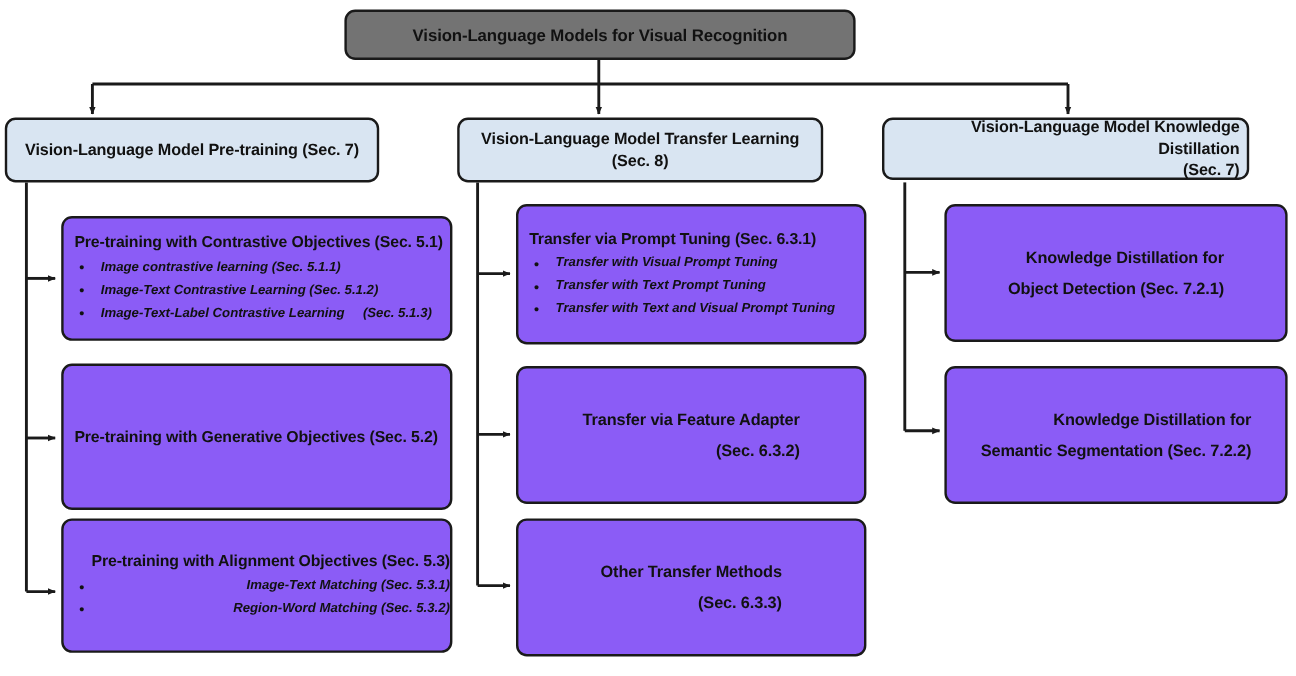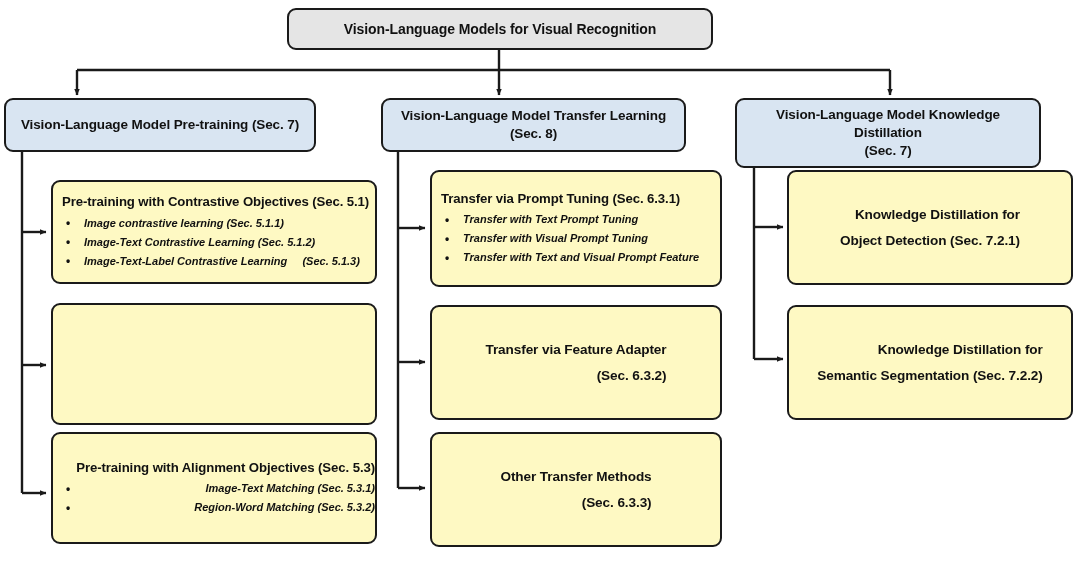--- a/index.html
+++ b/index.html
@@ -34,7 +34,7 @@
     justify-content: center;
   }
   .node.root {
-    background: #e5e5e5;
+    background: #737373;
     align-items: center;
     text-align: center;
   }

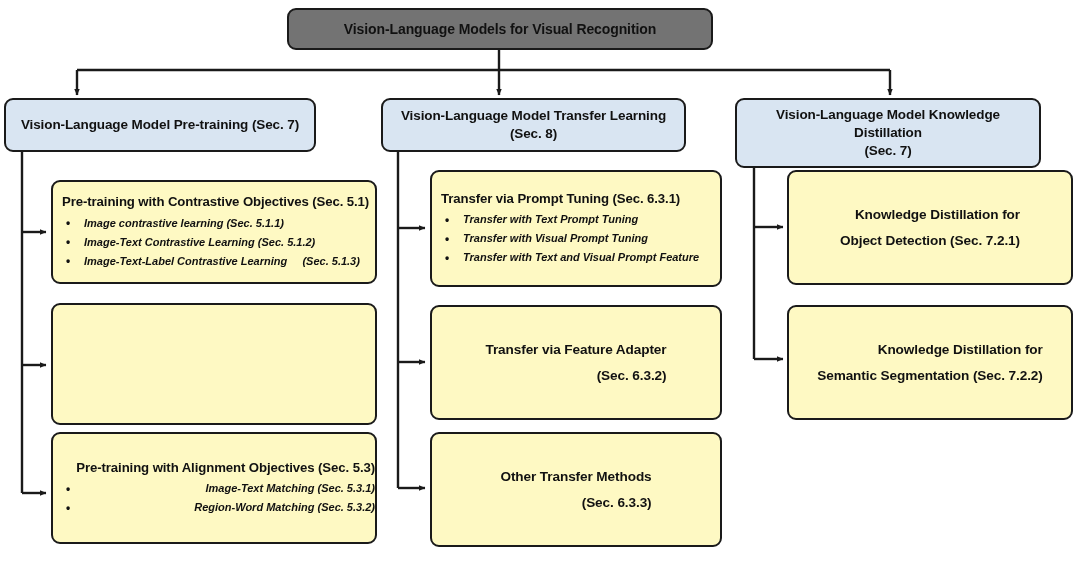--- a/index.html
+++ b/index.html
@@ -145,7 +145,7 @@
 (Sec. 8)</div>
   </div>
 
-  <div class="node branch" style="left:735px; top:98px; width:306px; height:70px;">
+  <div class="node branch" style="left:735px; top:98px; width:306px; height:52px;text-align:right;">
     <div class="node-title">Vision-Language Model Knowledge Distillation
 (Sec. 7)</div>
   </div>

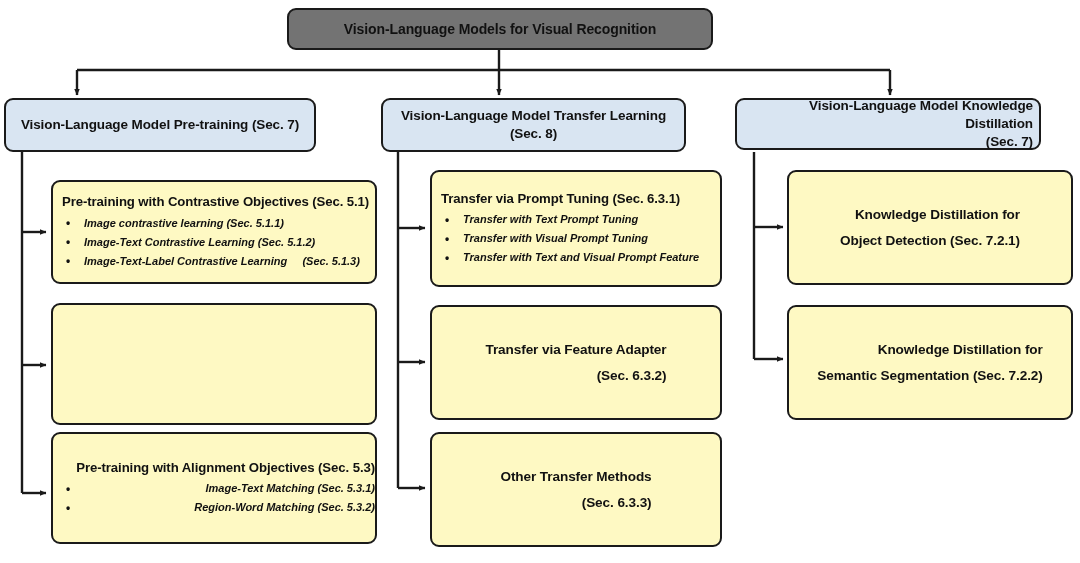--- a/index.html
+++ b/index.html
@@ -44,7 +44,7 @@
     text-align: center;
   }
   .node.leaf {
-    background: #fef9c3;
+    background: #8b5cf6;
   }
   .node.leaf.centered {
     align-items: center;

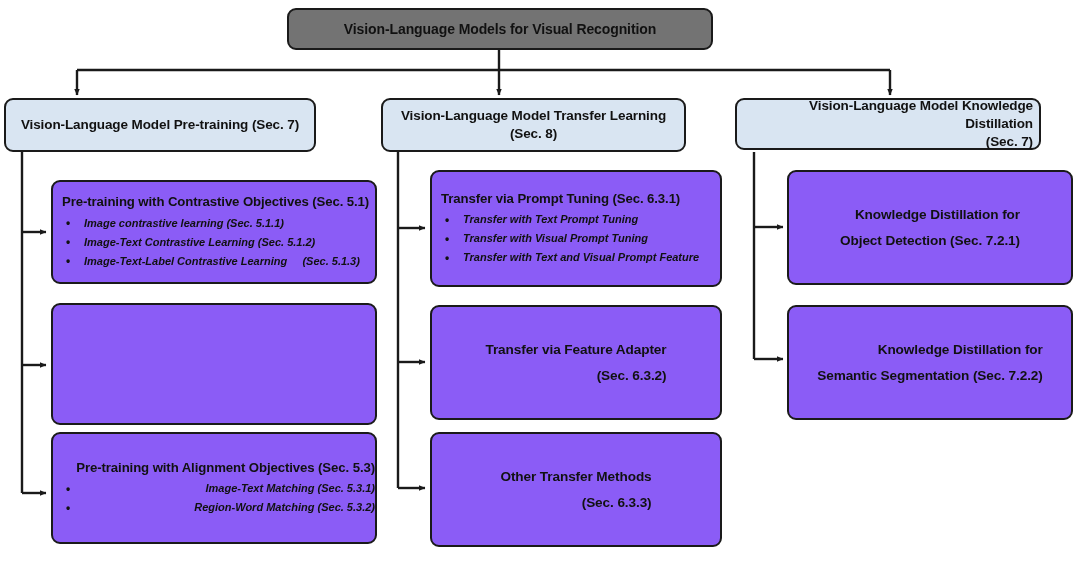--- a/index.html
+++ b/index.html
@@ -173,8 +173,8 @@
   <div class="node leaf" style="left:430px; top:170px; width:292px; height:117px;">
     <div class="node-title">Transfer via Prompt Tuning  (Sec. 6.3.1)</div>
     <ul class="bullets">
+      <li>Transfer with Visual Prompt Tuning</li>
       <li>Transfer with Text Prompt Tuning</li>
-      <li>Transfer with Visual Prompt Tuning</li>
       <li>Transfer with Text and Visual Prompt Feature</li>
     </ul>
   </div>

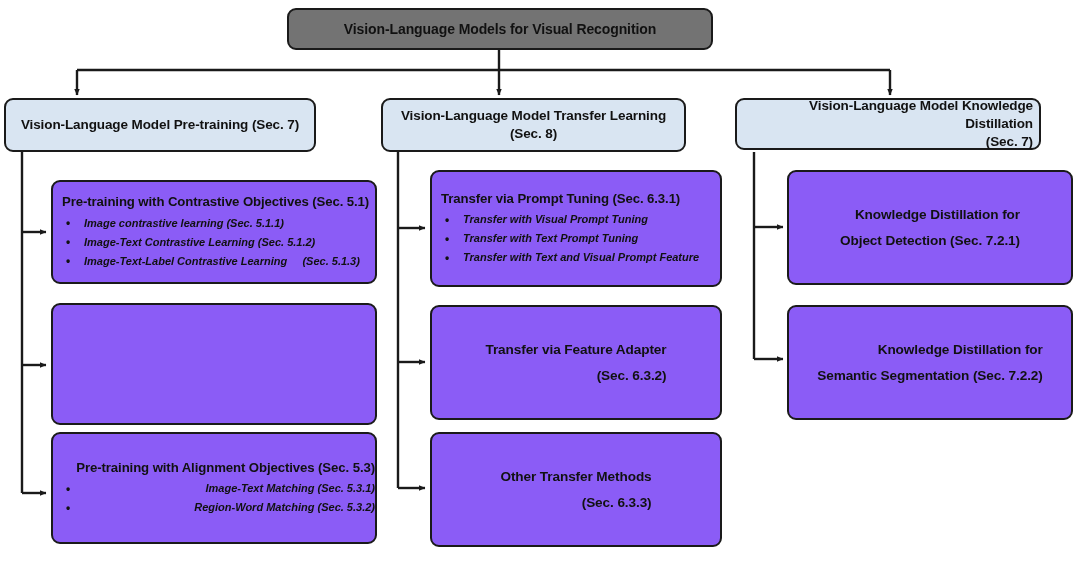--- a/index.html
+++ b/index.html
@@ -175,7 +175,7 @@
     <ul class="bullets">
       <li>Transfer with Visual Prompt Tuning</li>
       <li>Transfer with Text Prompt Tuning</li>
-      <li>Transfer with Text and Visual Prompt Feature</li>
+      <li>Transfer with Text and Visual Prompt Tuning</li>
     </ul>
   </div>
 

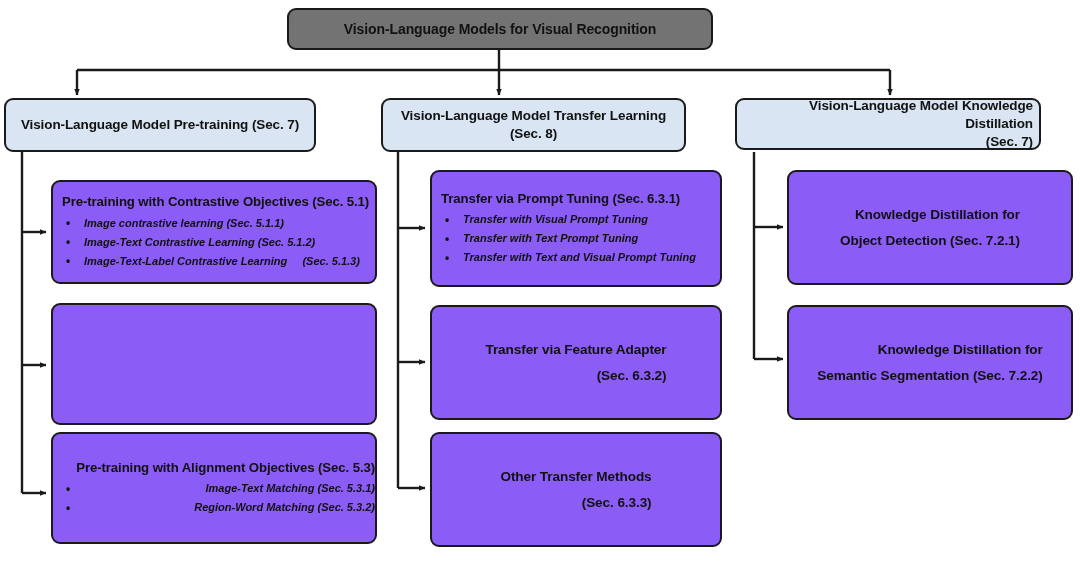--- a/index.html
+++ b/index.html
@@ -160,6 +160,7 @@
   </div>
 
   <div class="node leaf" style="left:51px; top:303px; width:326px; height:122px;">
+    <div class="node-title">Pre-training with Generative Objectives (Sec. 5.2)</div>
   </div>
 
   <div class="node leaf" style="left:51px; top:432px; width:326px; height:112px;text-align:right;">

